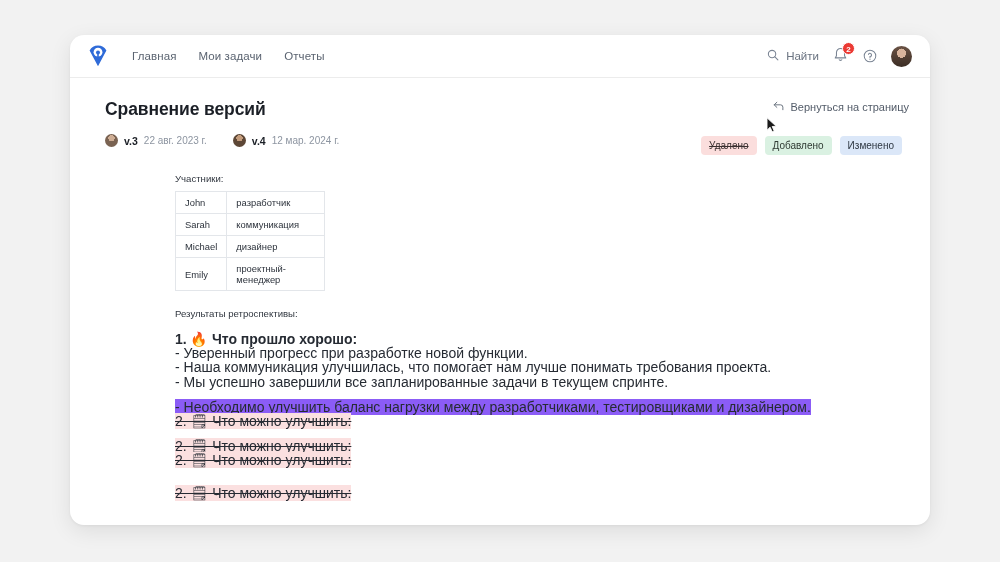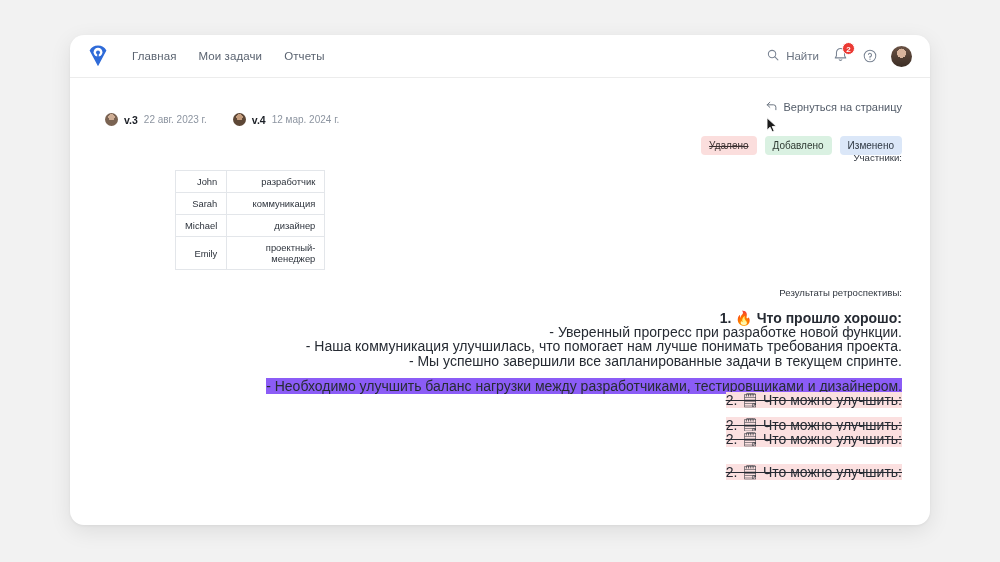--- a/index.html
+++ b/index.html
@@ -207,6 +207,7 @@
     </div>
 
     <div class="page-head">
+      <div class="page-title">Сравнение версий</div>
 
       <div class="meta-row">
         <div class="ver">

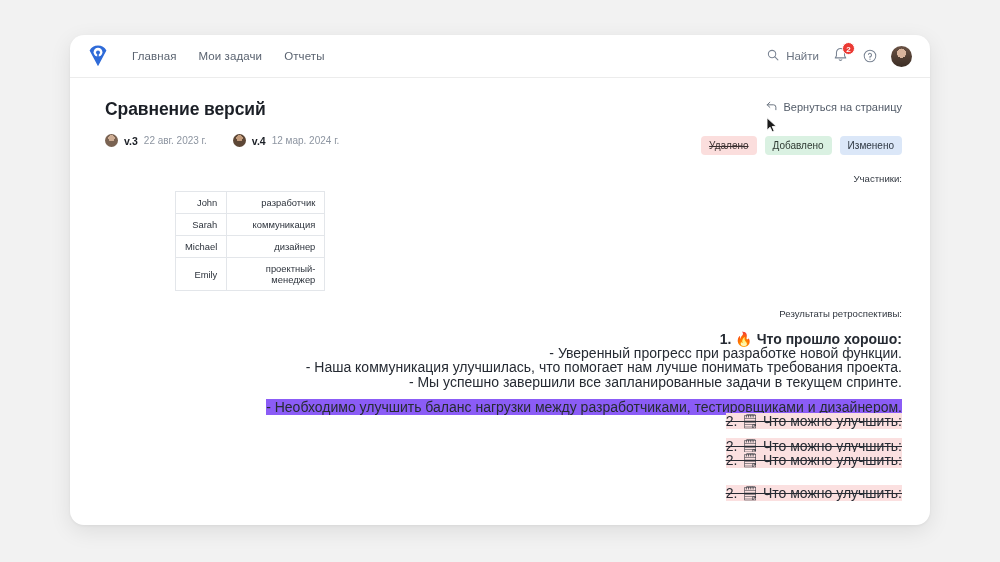--- a/index.html
+++ b/index.html
@@ -96,7 +96,7 @@
 
   .back-link {
     position: absolute;
-    right: 28px; top: 23px;
+    right: 21px; top: 23px;
     display: flex; align-items: center; gap: 7px;
     font-size: 11px; color: #525b68; cursor: pointer;
   }

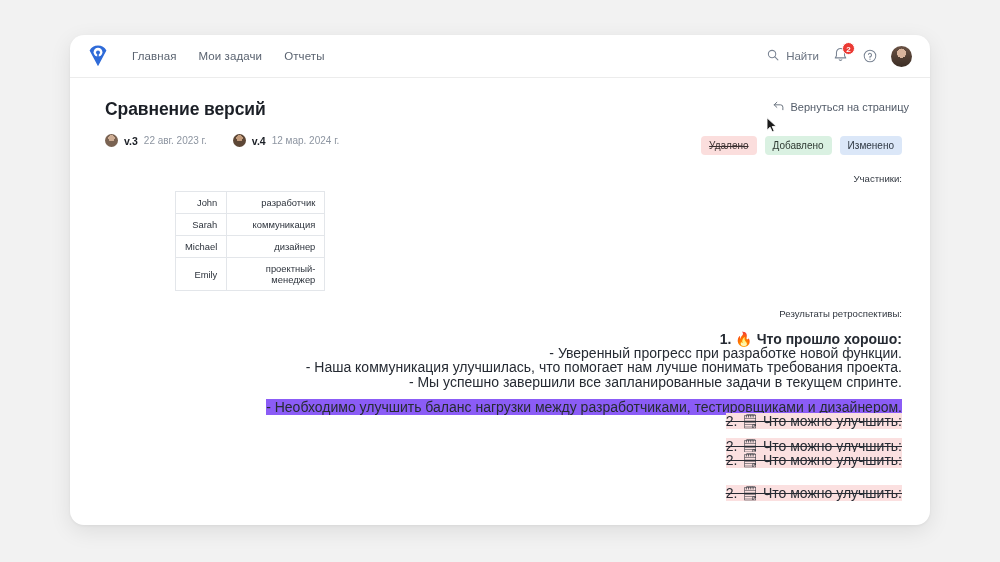--- a/index.html
+++ b/index.html
@@ -116,7 +116,7 @@
   .chip.chg { background: #dbe7f8; color: #2e3742; }
 
   
-  .body { padding: 26px 28px 0 105px; font-size: 9.6px; color: #30363f; text-align: right; }
+  .body { padding: 26px 28px 0 105px; font-size: 9.6px; color: #30363f; }
   .lbl { font-size: 9.6px; color: #30363f; margin-bottom: 7px; }
 
   table.part {

